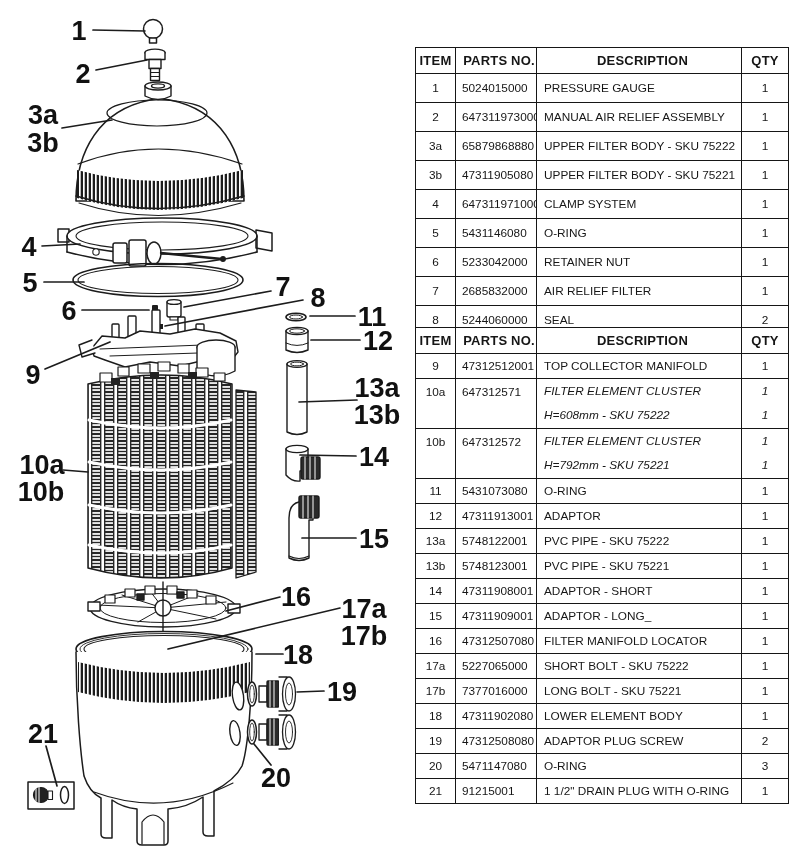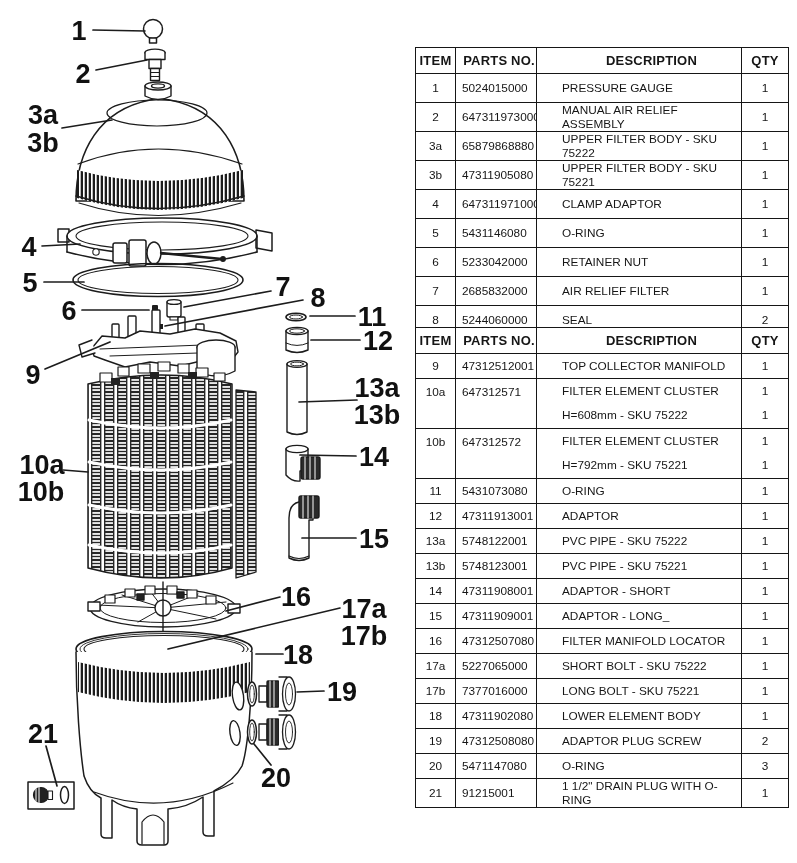--- a/index.html
+++ b/index.html
@@ -34,7 +34,7 @@
   #table1 tr.tall .c-item, #table1 tr.tall .c-part { padding-top:6px; }
   .parts-table .c-item { text-align:center; }
   .parts-table .c-part { padding-left:6px; }
-  .parts-table .c-desc { padding-left:25px; }
+  .parts-table .c-desc { padding-left:7px; }
   .parts-table .c-qty  { text-align:center; }
   #table1 tr.tall .c-desc div, #table1 tr.tall .c-qty div { height:24px; line-height:25px; }
   #table1 tr.tall .c-item, #table1 tr.tall .c-part { vertical-align:top; }

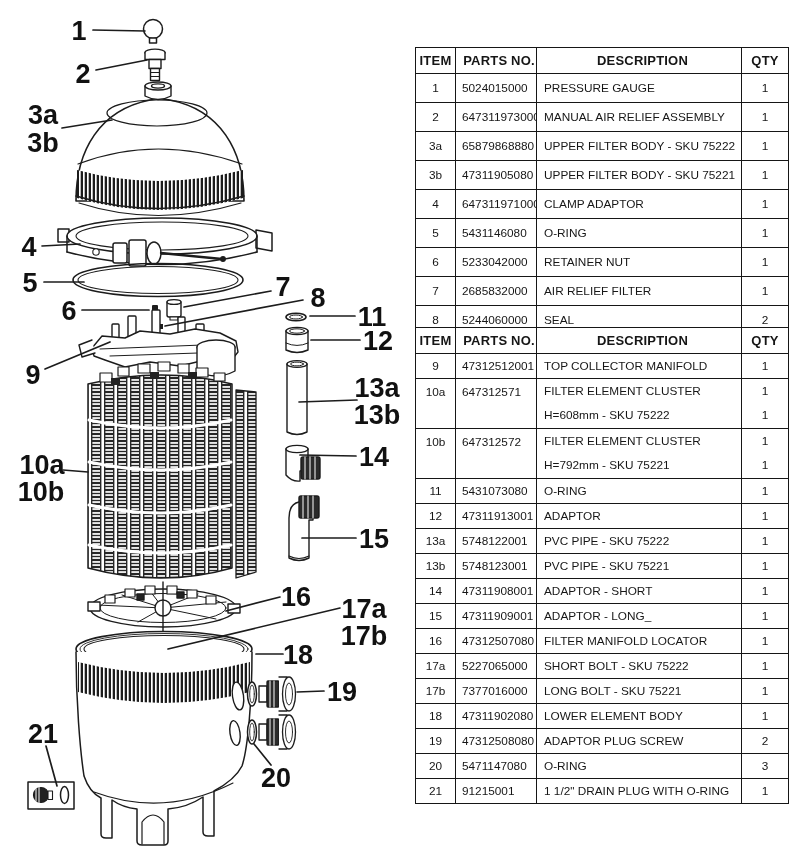--- a/index.html
+++ b/index.html
@@ -367,7 +367,7 @@
         <td class="c-item">4</td>
         <td class="c-part">647311971000</td>
         <td class="c-desc">
-          <div>CLAMP ADAPTOR</div>
+          <div>CLAMP SYSTEM</div>
         </td>
         <td class="c-qty">
           <div>1</div>

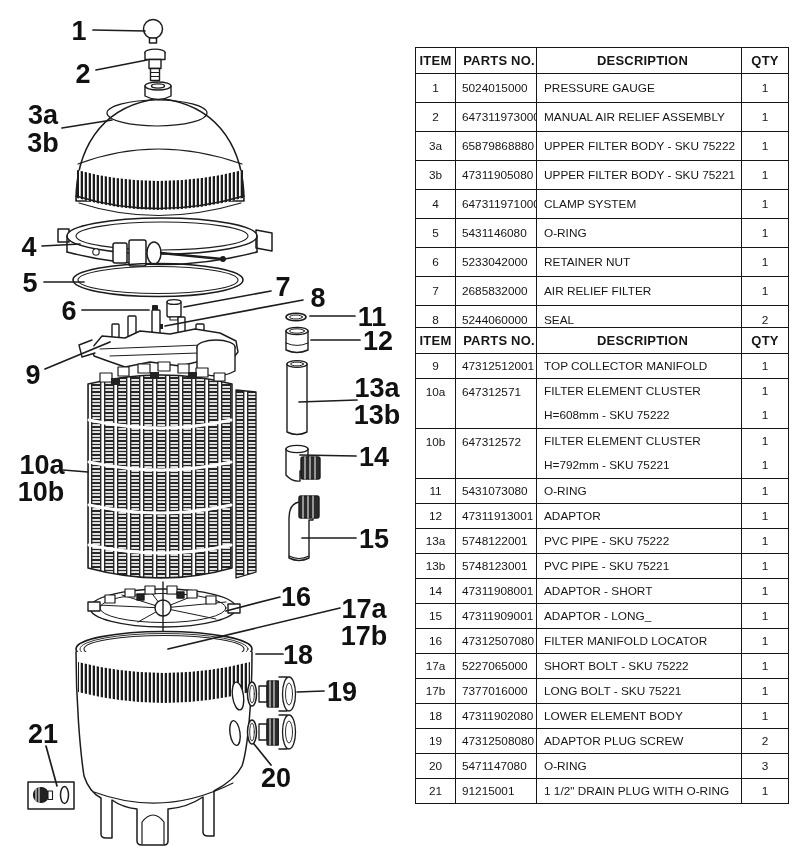--- a/index.html
+++ b/index.html
@@ -36,7 +36,7 @@
   .parts-table .c-part { padding-left:6px; }
   .parts-table .c-desc { padding-left:7px; }
   .parts-table .c-qty  { text-align:center; }
-  #table1 tr.tall .c-desc div, #table1 tr.tall .c-qty div { height:24px; line-height:25px; }
+  #table1 tr.tall .c-desc div, #table1 tr.tall .c-qty div { height:24px; line-height:25px;font-style:italic; }
   #table1 tr.tall .c-item, #table1 tr.tall .c-part { vertical-align:top; }
 </style>
 </head>

